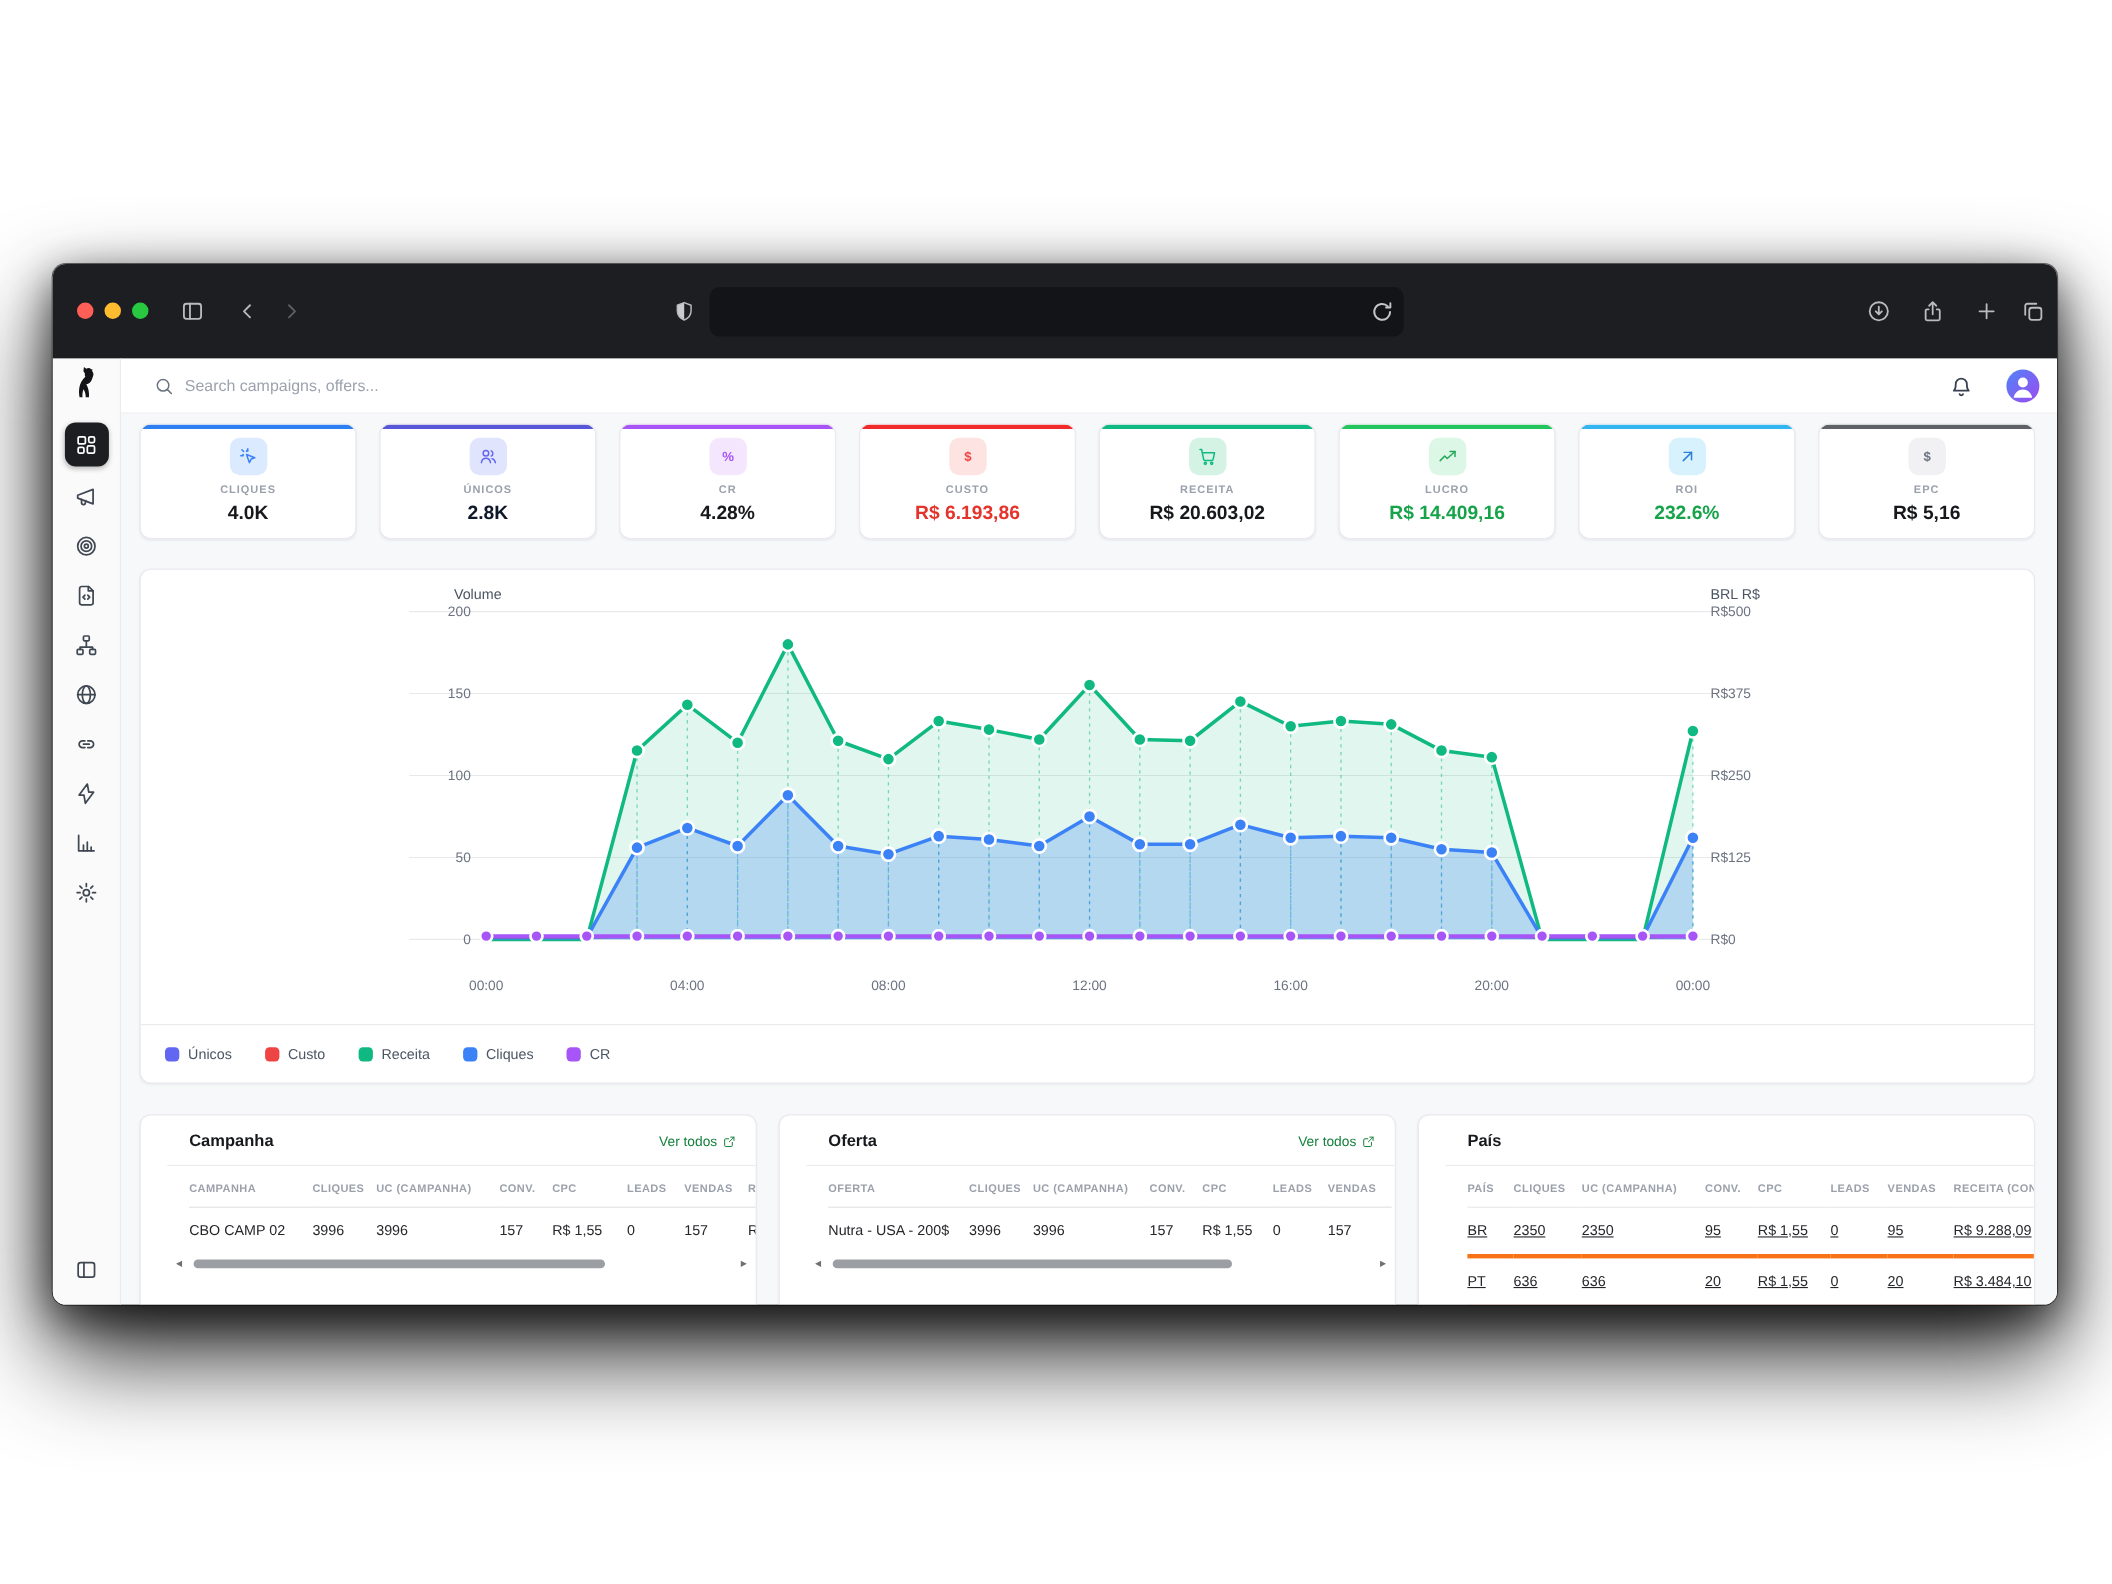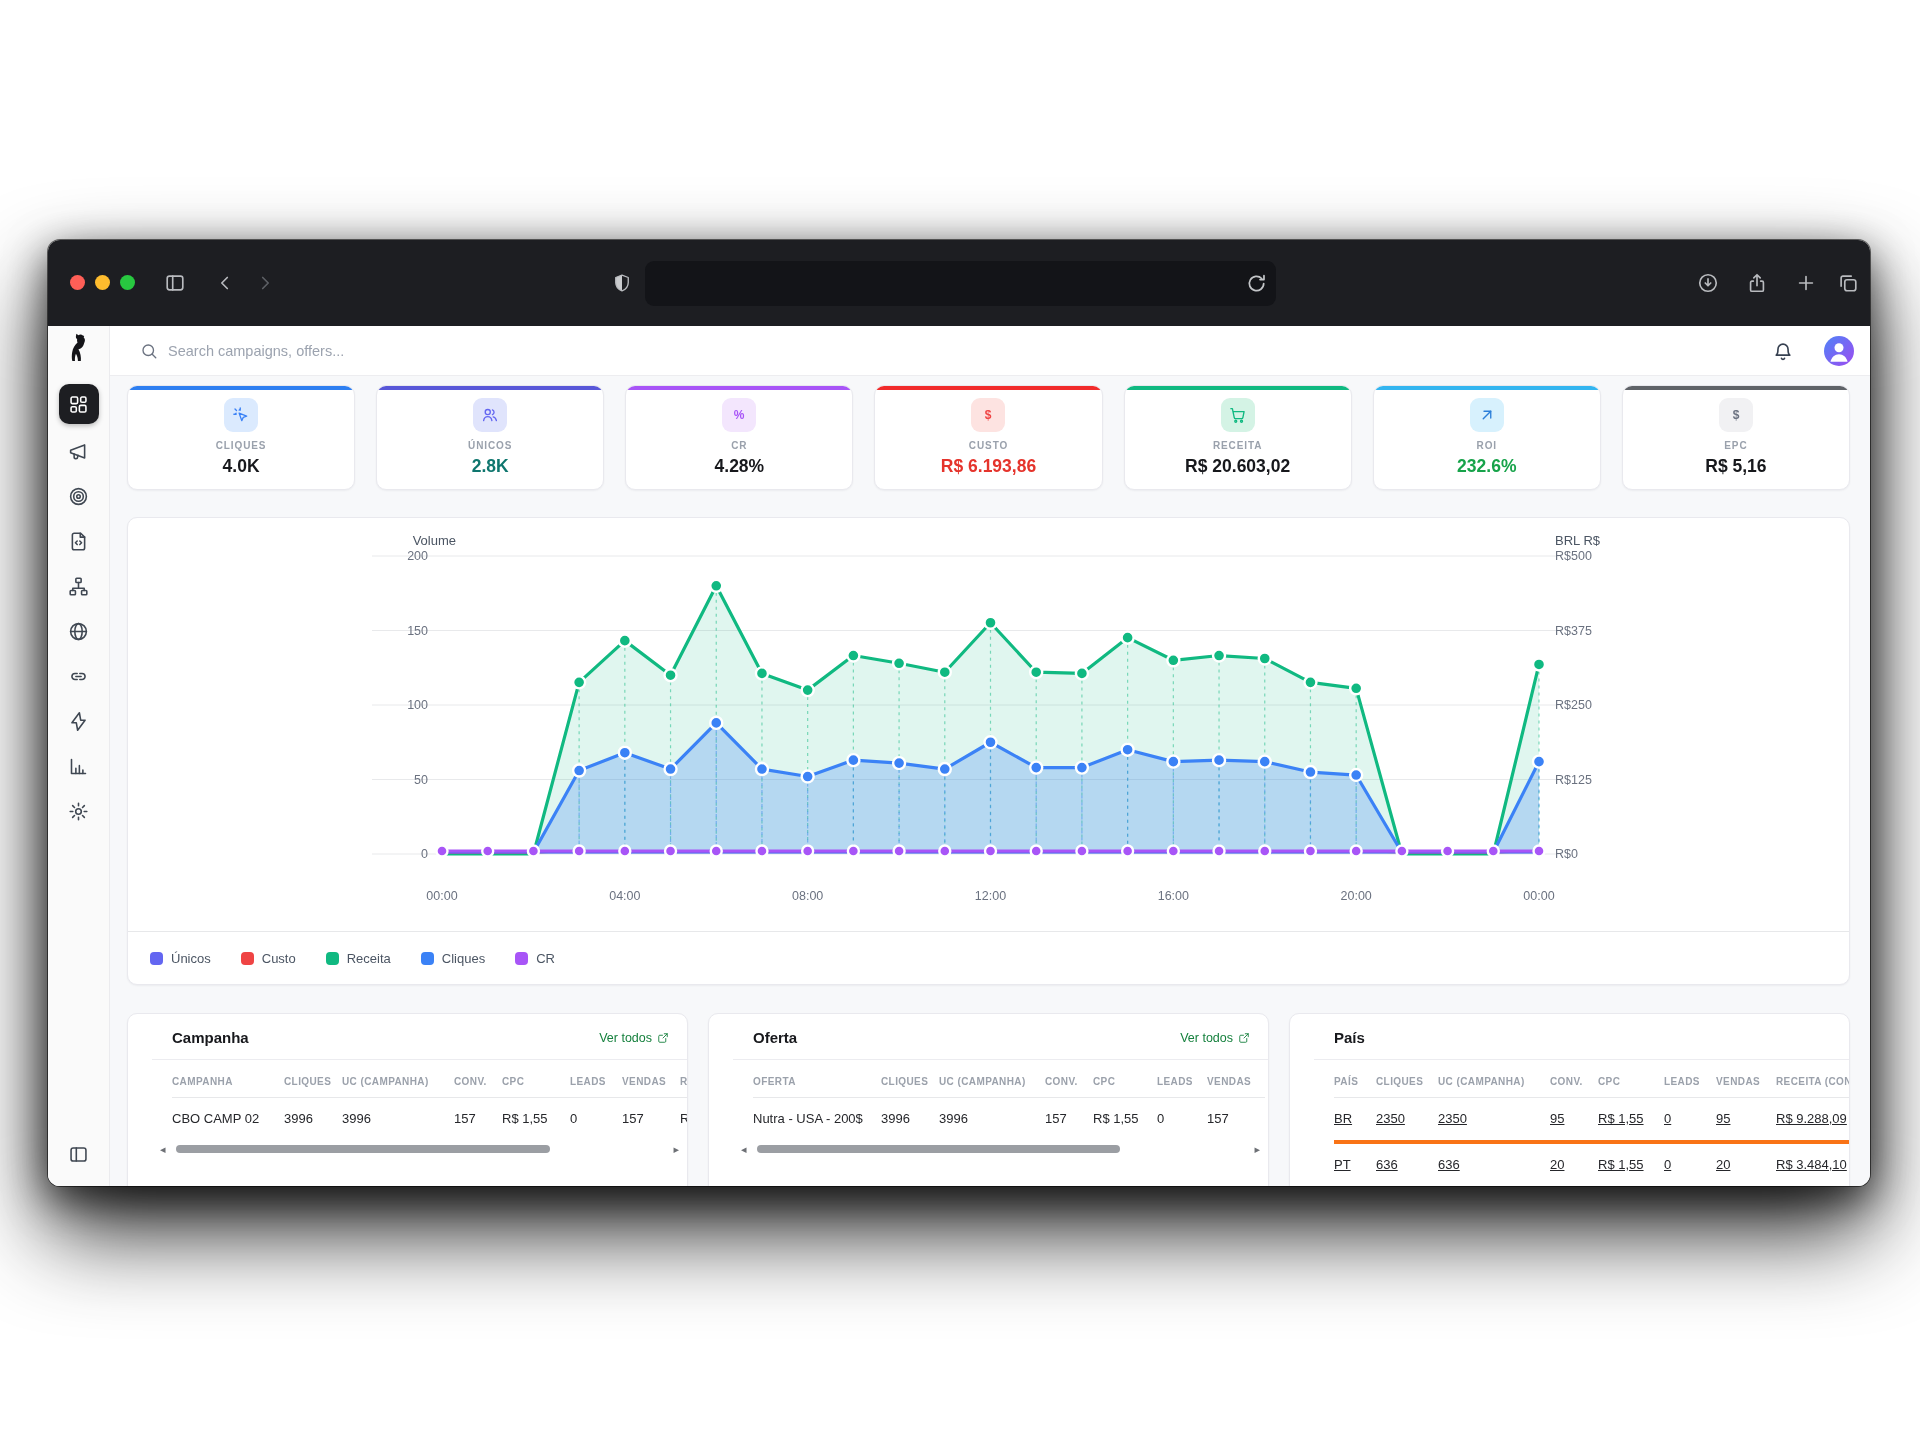--- a/index.html
+++ b/index.html
@@ -299,6 +299,17 @@
                 </div>
                 <div class="klabel">RECEITA</div>
                 <div class="kvalue" style="color: rgb(23, 24, 28);">R$ 20.603,02</div>
+              </div>
+              <div class="kpi">
+                <div class="accent" style="background: rgb(36, 197, 94);"></div>
+                <div class="ibox" style="background: rgb(220, 247, 230); color: rgb(34, 169, 87);">
+                  <svg viewBox="0 0 24 24" fill="none" stroke="currentColor" stroke-width="1.8" stroke-linecap="round" stroke-linejoin="round">
+                    <path d="M3 17l5.5-5.5 3 3L21 6"></path>
+                    <path d="M15 6h6v6"></path>
+                  </svg>
+                </div>
+                <div class="klabel">LUCRO</div>
+                <div class="kvalue" style="color: rgb(23, 163, 74);">R$ 14.409,16</div>
               </div>
               <div class="kpi">
                 <div class="accent" style="background: rgb(51, 181, 240);"></div>

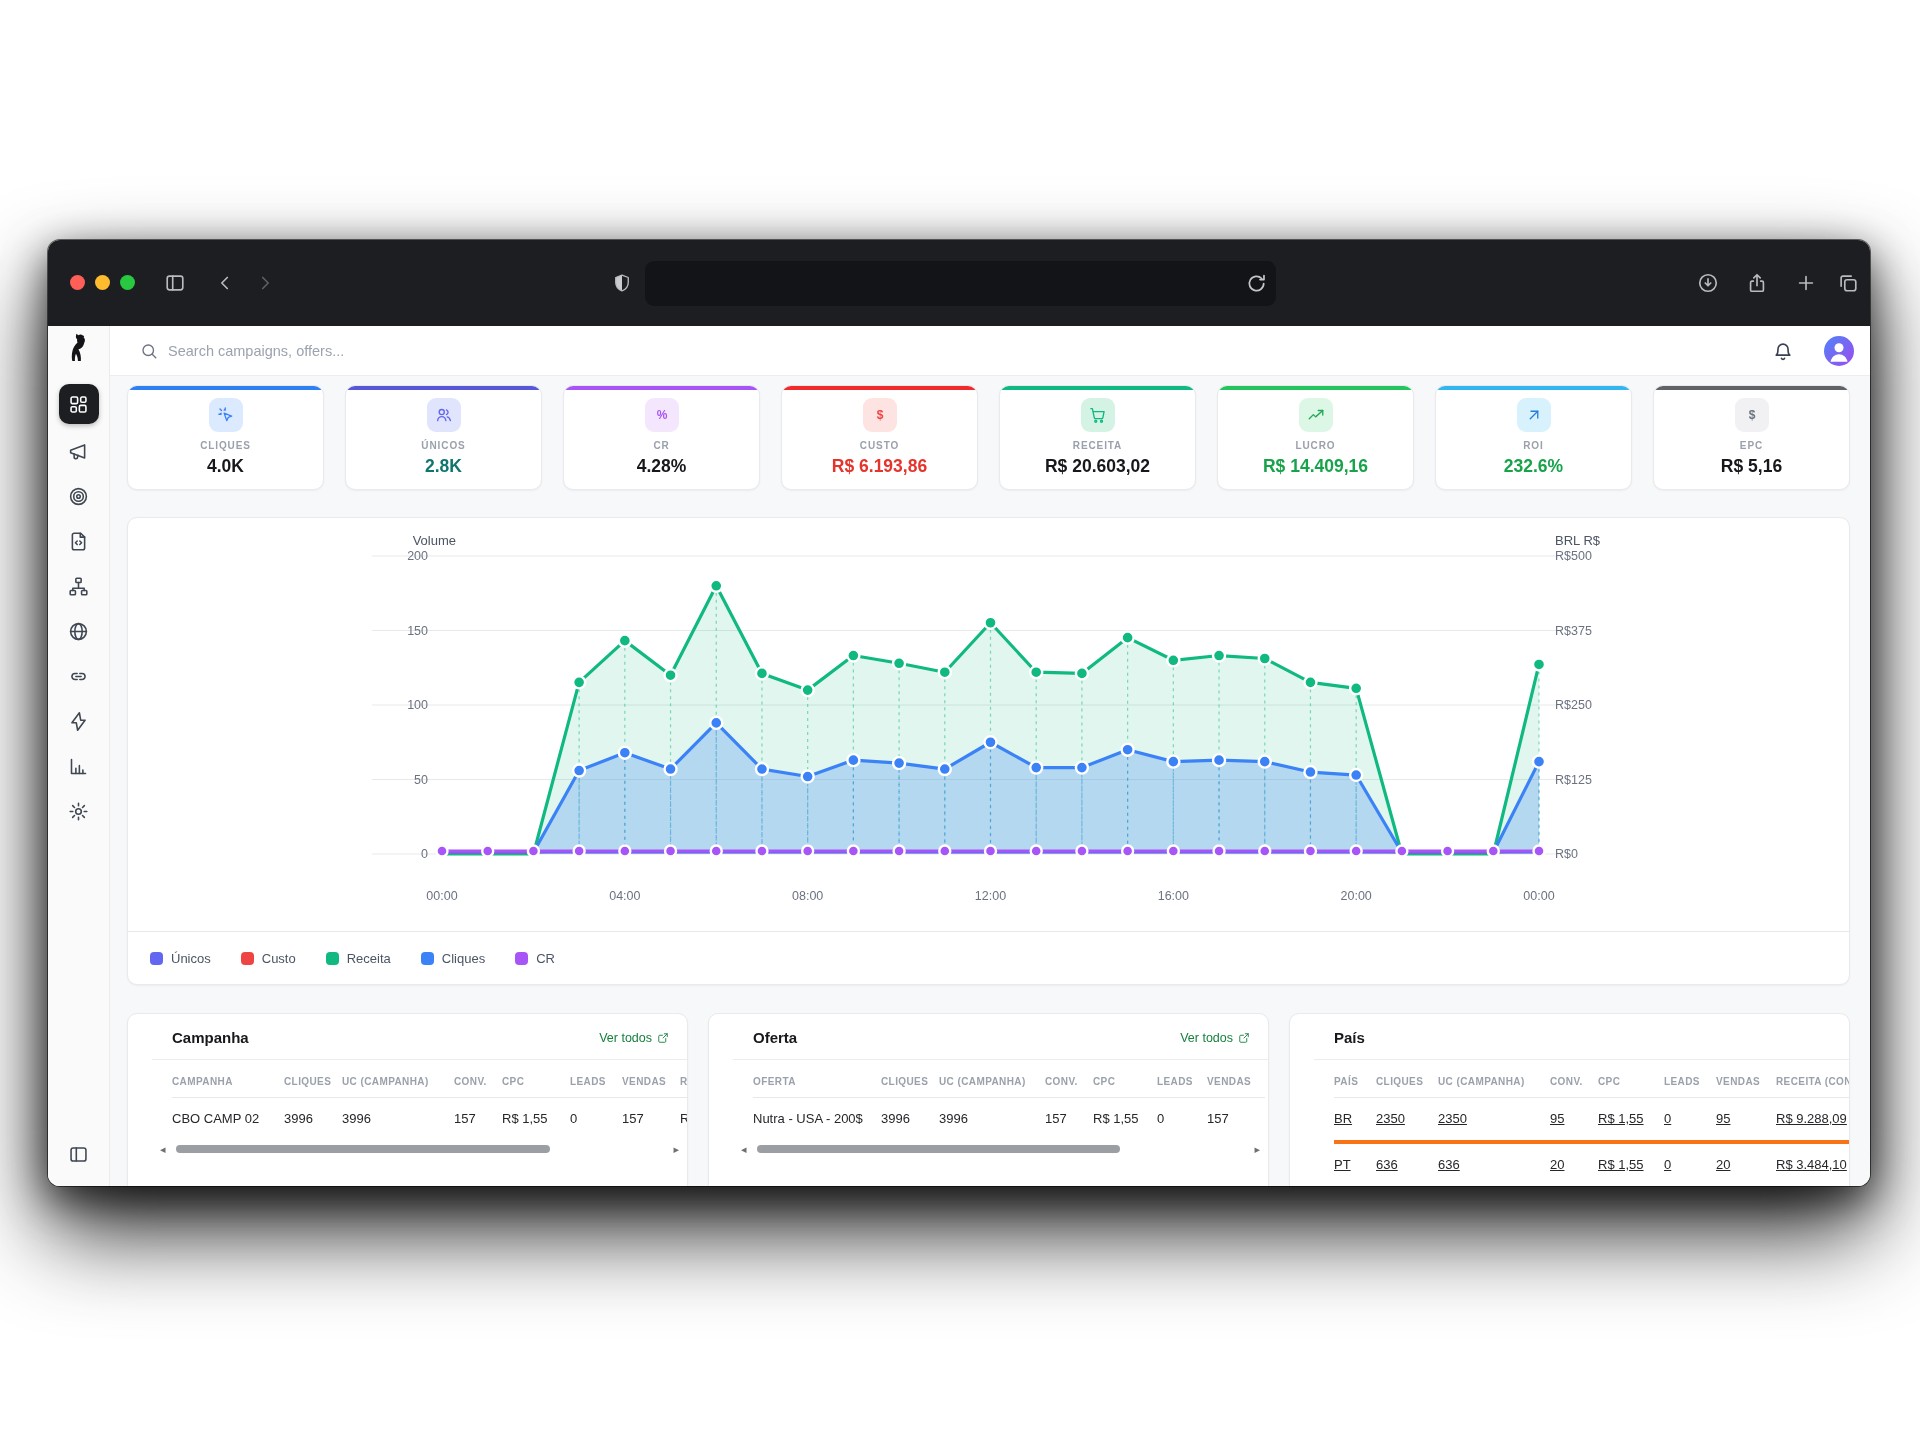--- a/index.html
+++ b/index.html
@@ -266,7 +266,7 @@
                   </svg>
                 </div>
                 <div class="klabel">ÚNICOS</div>
-                <div class="kvalue" style="color: #0f766e;">2.8K</div>
+                <div class="kvalue" style="color: #0f172a;">2.8K</div>
               </div>
               <div class="kpi">
                 <div class="accent" style="background: rgb(168, 85, 247);"></div>

